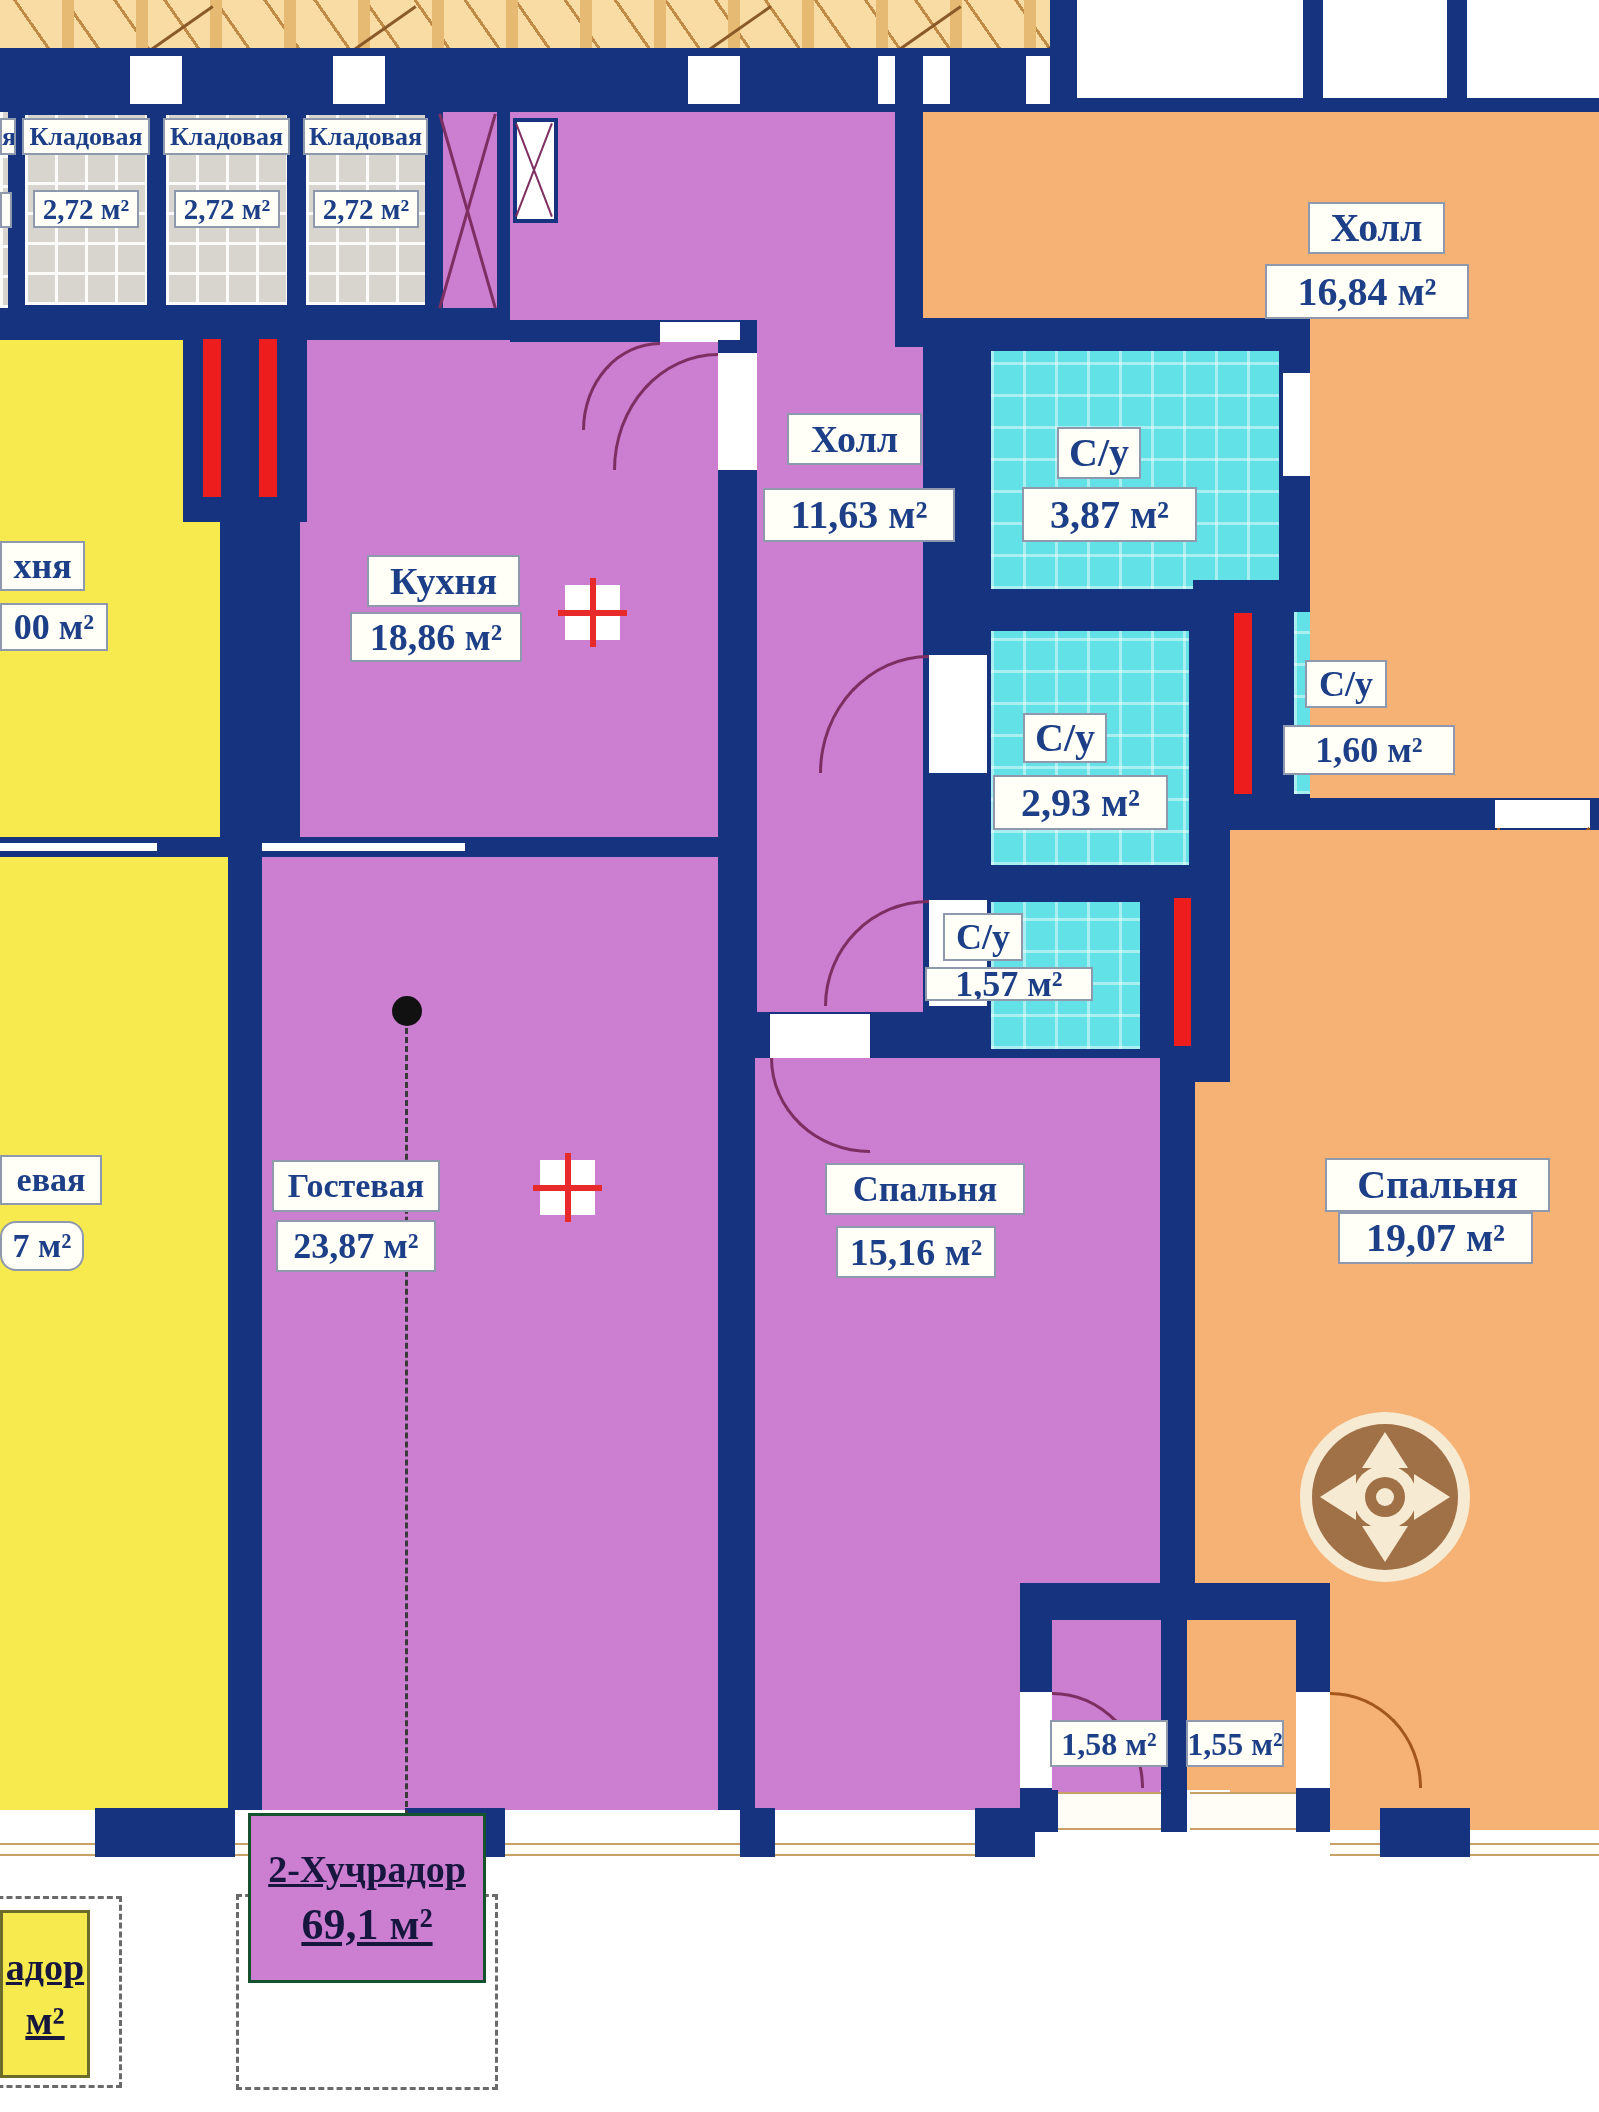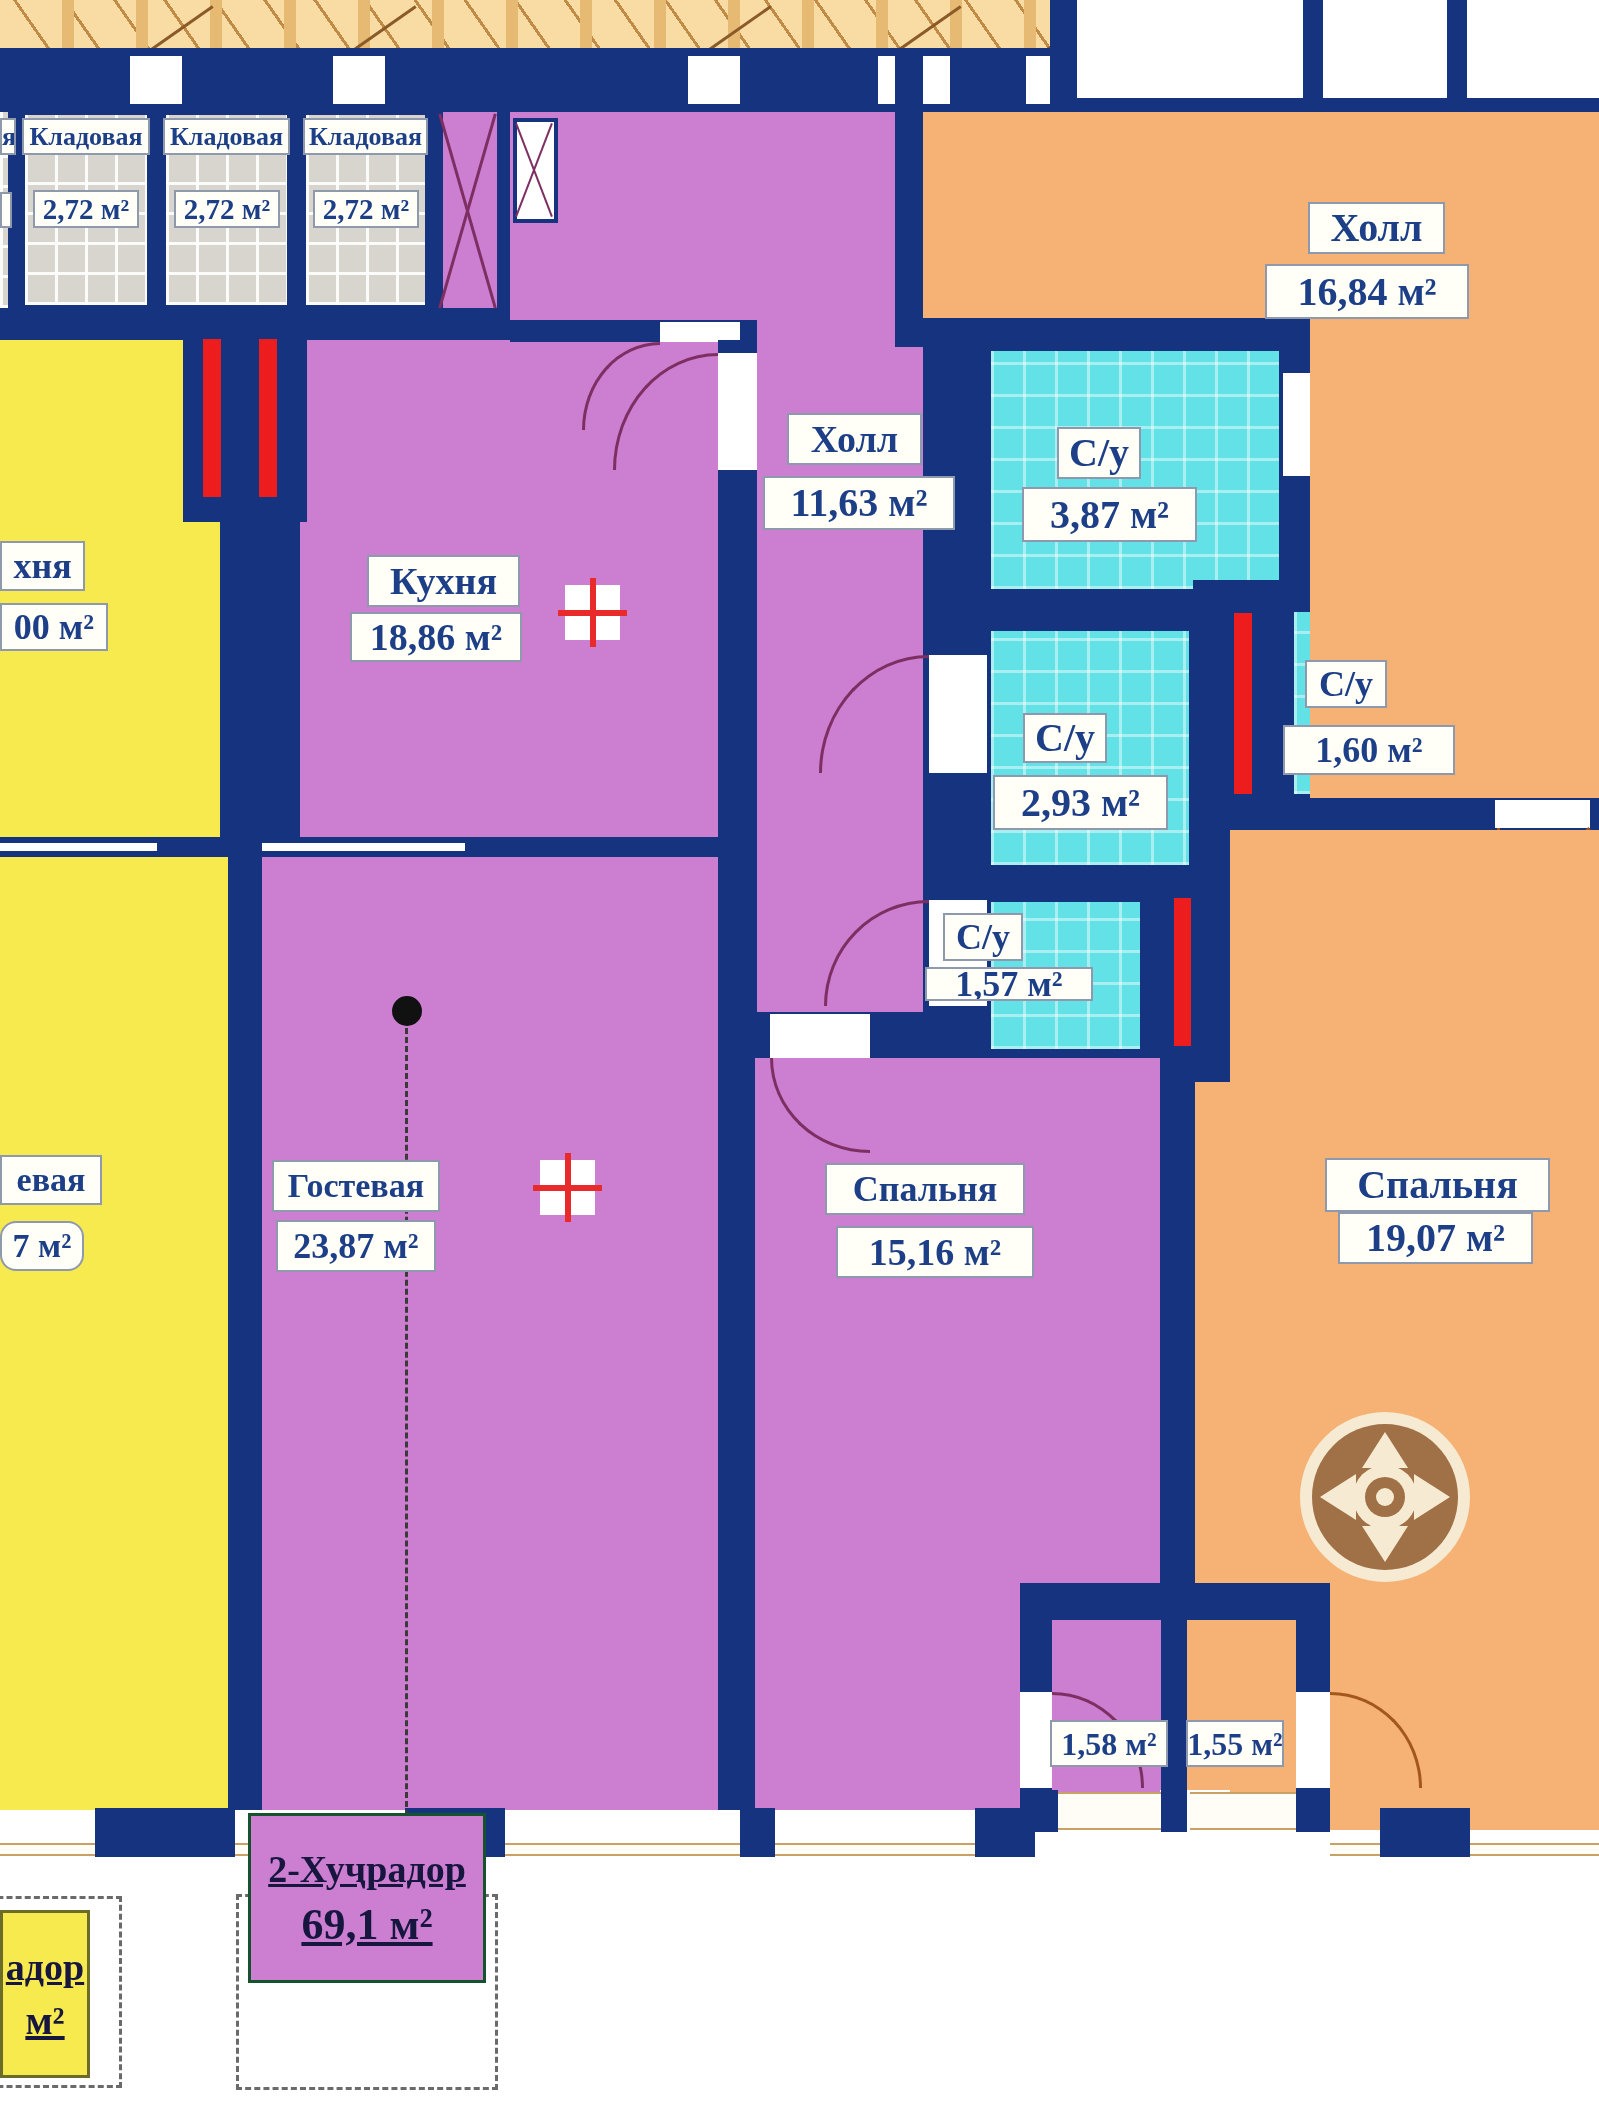--- a/index.html
+++ b/index.html
@@ -245,7 +245,7 @@
   <div class="lbl" style="left:350px;top:612px;width:172px;height:50px;font-size:38px;">18,86 м²</div>
 
   <div class="lbl" style="left:787px;top:413px;width:135px;height:52px;font-size:38px;">Холл</div>
-  <div class="lbl" style="left:763px;top:476px;width:192px;height:54px;font-size:40px;">11,63 м²</div>
+  <div class="lbl" style="left:763px;top:488px;width:192px;height:54px;font-size:40px;">11,63 м²</div>
 
   <div class="lbl" style="left:272px;top:1160px;width:168px;height:52px;font-size:34px;">Гостевая</div>
   <div class="lbl" style="left:276px;top:1220px;width:160px;height:52px;font-size:36px;">23,87 м²</div>

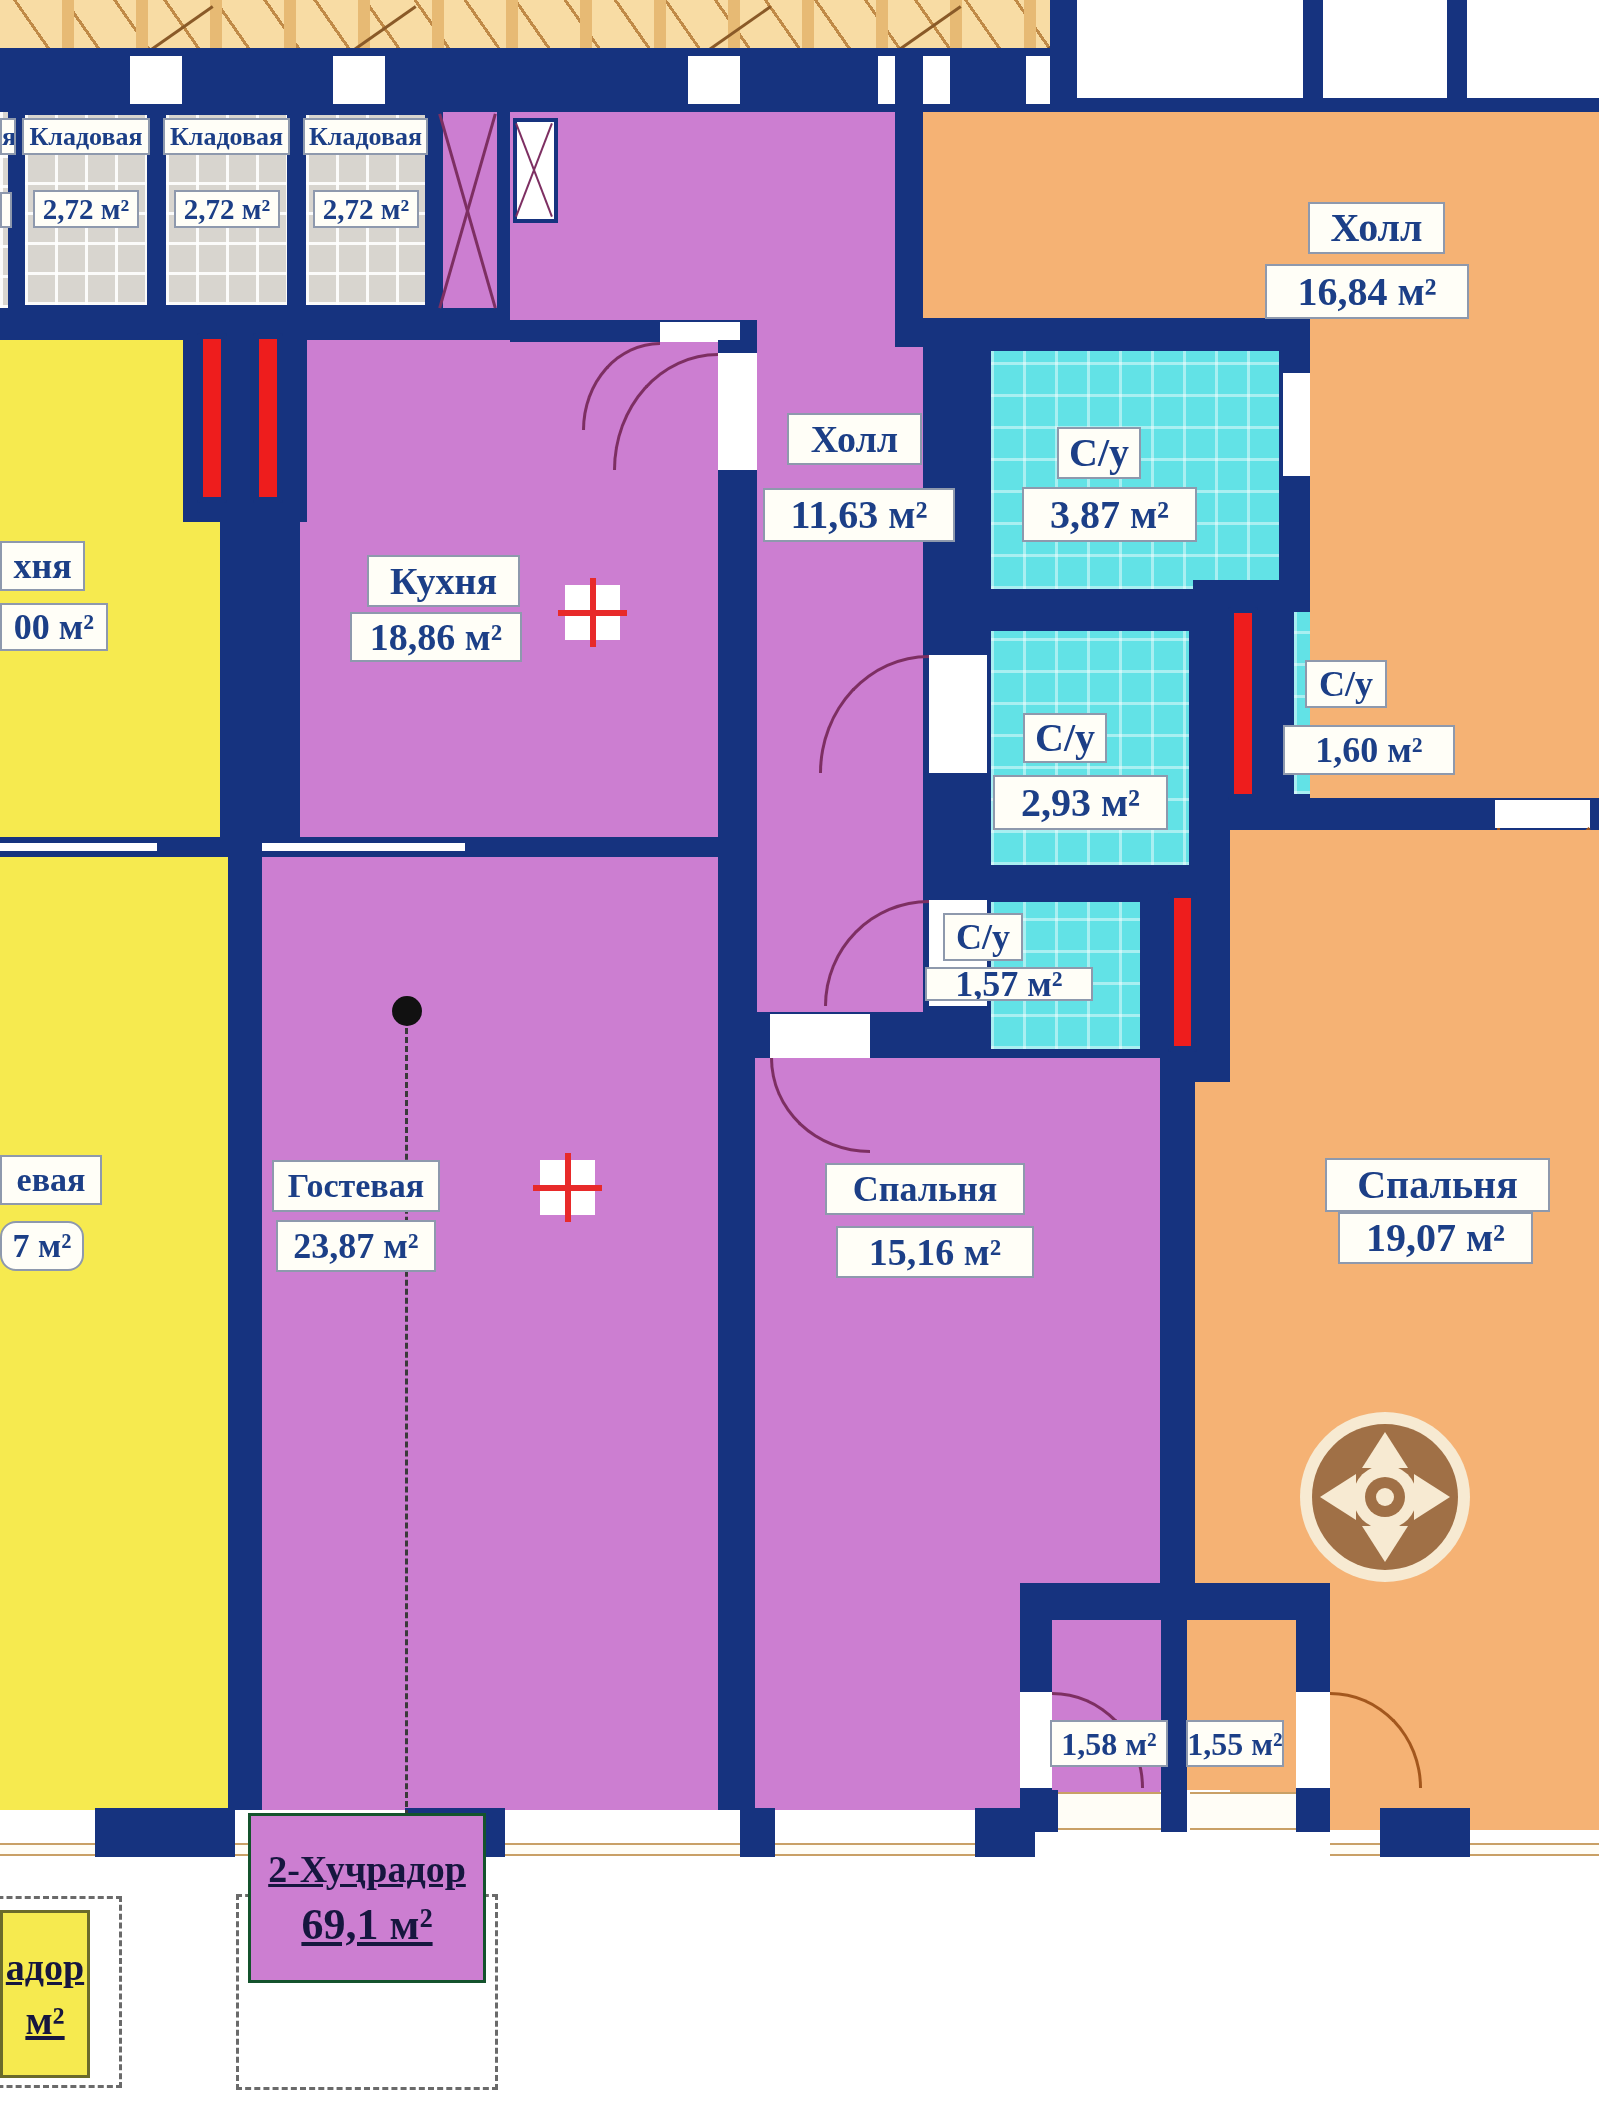--- a/index.html
+++ b/index.html
@@ -251,7 +251,7 @@
   <div class="lbl" style="left:276px;top:1220px;width:160px;height:52px;font-size:36px;">23,87 м²</div>
 
   <div class="lbl" style="left:825px;top:1163px;width:200px;height:52px;font-size:36px;">Спальня</div>
-  <div class="lbl" style="left:836px;top:1226px;width:198px;height:52px;font-size:38px;">15,16 м²</div>
+  <div class="lbl" style="left:836px;top:1226px;width:160px;height:52px;font-size:38px;">15,16 м²</div>
 
   <div class="lbl" style="left:1057px;top:427px;width:84px;height:52px;font-size:40px;">С/у</div>
   <div class="lbl" style="left:1022px;top:487px;width:175px;height:55px;font-size:40px;">3,87 м²</div>

